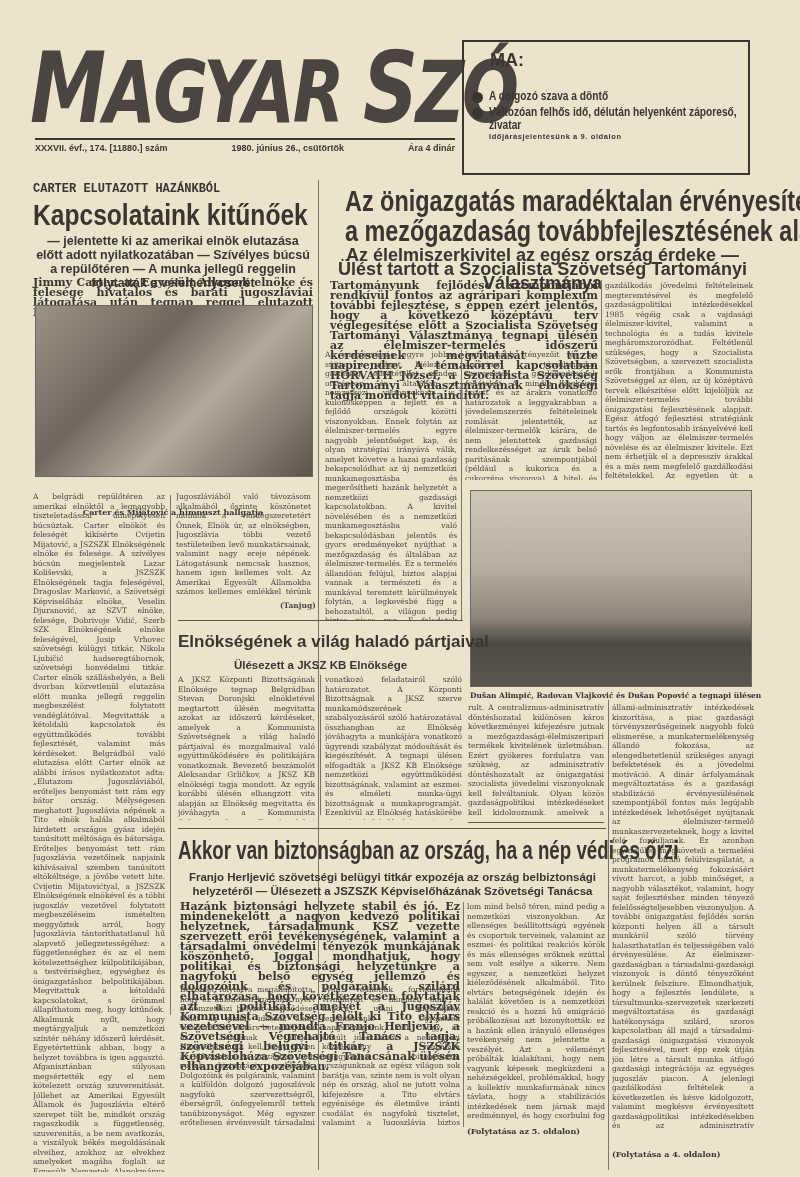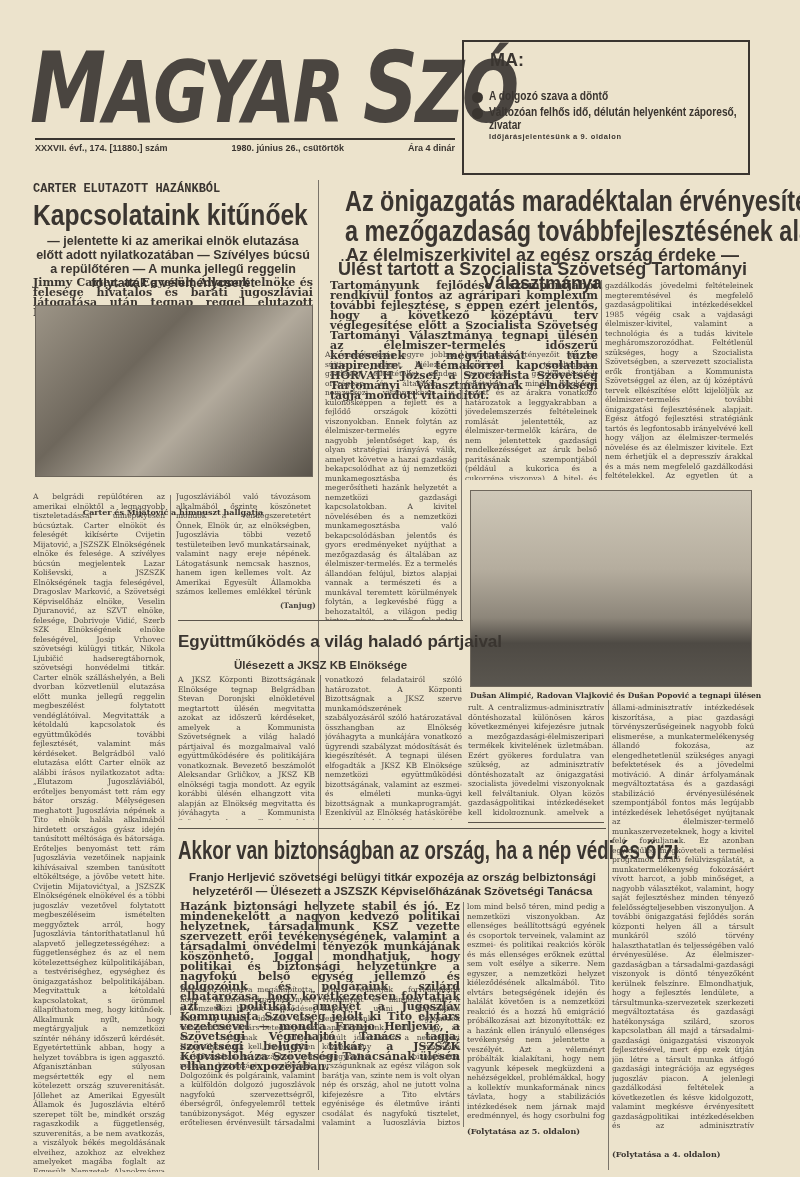--- a/index.html
+++ b/index.html
@@ -87,7 +87,7 @@
 <div class="abs contd" style="left:612px;top:1128px;width:142px;margin-top:21px;">(Folytatása a 4. oldalon)</div>
 
 <div class="abs hline" style="left:178px;top:620px;width:285px;"></div>
-<div class="abs" style="left:178px;top:632px;font-family:'Liberation Sans',sans-serif;font-weight:bold;font-size:17px;white-space:nowrap;">Együttműködés a világ haladó pártjaival</div>
+<div class="abs" style="left:178px;top:632px;font-family:'Liberation Sans',sans-serif;font-weight:bold;font-size:17px;white-space:nowrap;">Elnökségének a világ haladó pártjaival</div>
 <div class="abs sub" style="left:178px;top:658px;width:285px;text-align:center;font-size:11.5px;">Ülésezett a JKSZ KB Elnöksége</div>
 <div class="abs body" style="left:178px;top:675px;width:137px;height:145px;overflow:hidden;">A JKSZ Központi Bizottságának Elnöksége tegnap Belgrádban Stevan Doronjski elnökletével megtartott ülésén megvitatta azokat az időszerű kérdéseket, amelyek a Kommunista Szövetségnek a világ haladó pártjaival és mozgalmaival való együttműködésére és politikájára vonatkoznak. Bevezető beszámolót Aleksandar Grličkov, a JKSZ KB elnökségi tagja mondott. Az egyik korábbi ülésén elhangzott vita alapján az Elnökség megvitatta és jóváhagyta a Kommunista Szövetségnek a nők társadalmi helyzete további fejlesztésére</div>
 <div class="abs vline" style="left:320px;top:675px;height:140px;"></div>

